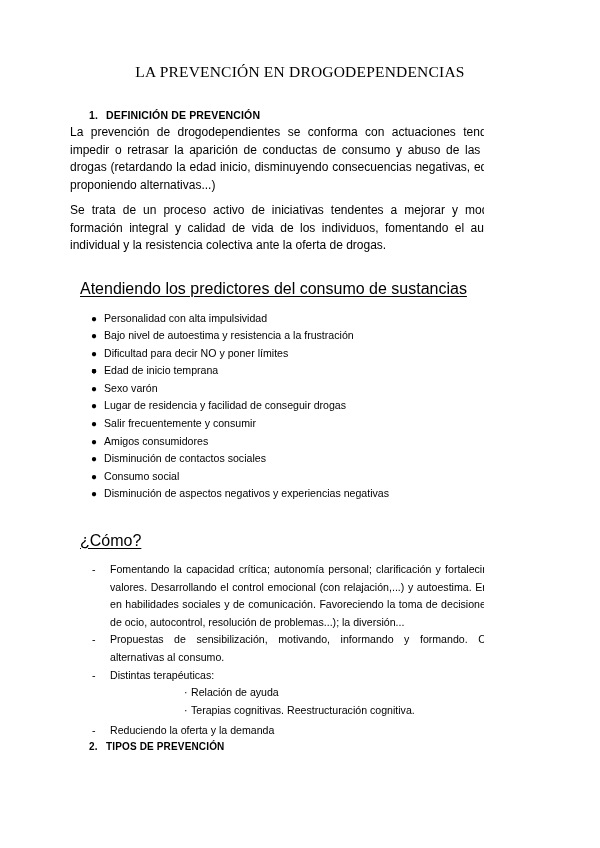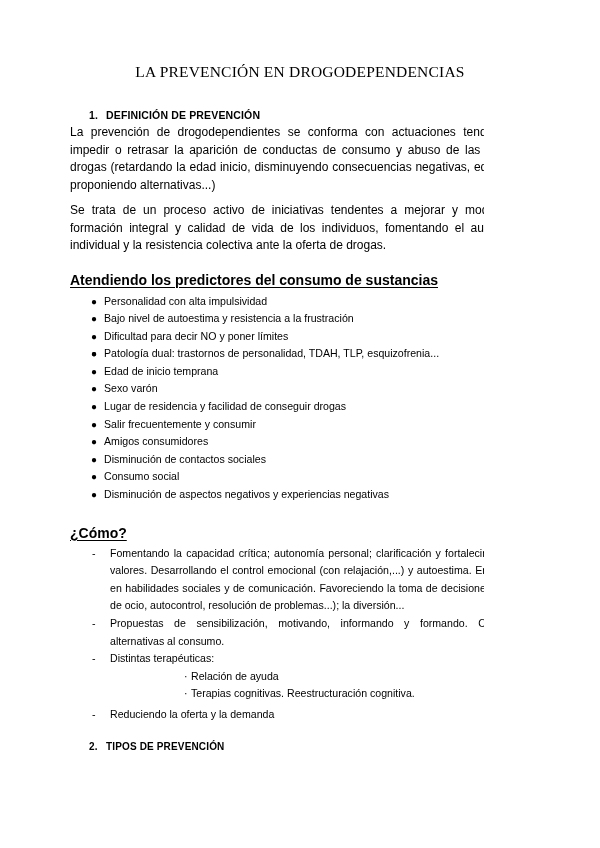--- a/index.html
+++ b/index.html
@@ -72,12 +72,12 @@
 
   
   .u-heading {
-    font-size: 14px;
-    font-weight: bold;
+    font-size: 16px;
+    font-weight: normal;
     line-height: 15px;
     text-decoration: underline;
     text-underline-offset: 2px;
-    margin: 0;
+    margin: 10px;
     display: inline-block;
   }
   .gap-md { height: 16px; }

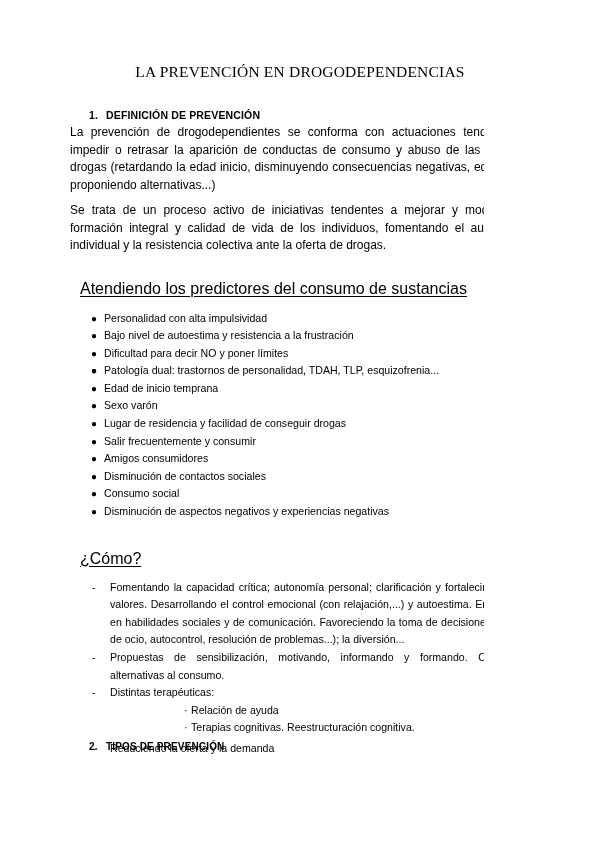--- a/index.html
+++ b/index.html
@@ -193,7 +193,7 @@
       <li><span class="marker">●</span><span>Bajo nivel de autoestima y resistencia a la frustración</span></li>
       <li><span class="marker">●</span><span>Dificultad para decir NO y poner límites</span></li>
       <li><span class="marker">●</span></li>
-      <li><span class="marker">●</span><span>Patología dual: trastornos de personalidad, TDAH, TLP, esquizofrenia...</span></li>
+      <li><span class="marker">●</span></li>
       <li><span class="marker">●</span><span>Edad de inicio temprana</span></li>
       <li><span class="marker">●</span><span>Sexo varón</span></li>
       <li><span class="marker">●</span><span>Lugar de residencia y facilidad de conseguir drogas</span></li>

